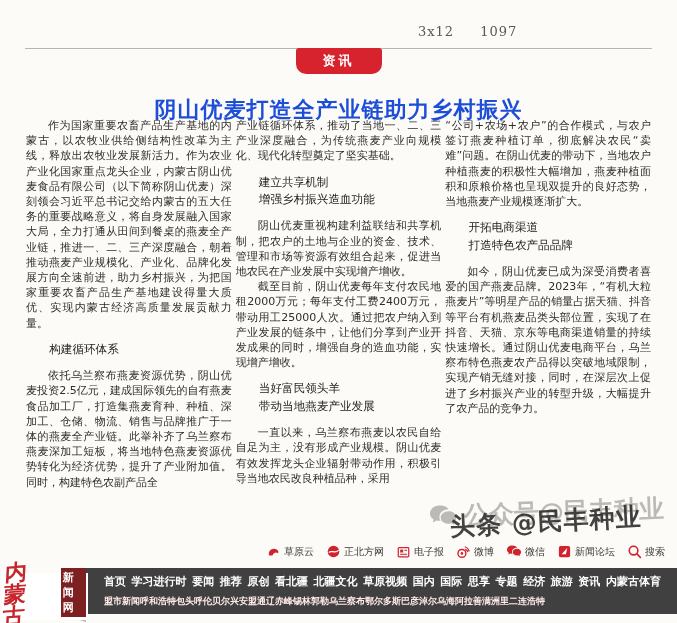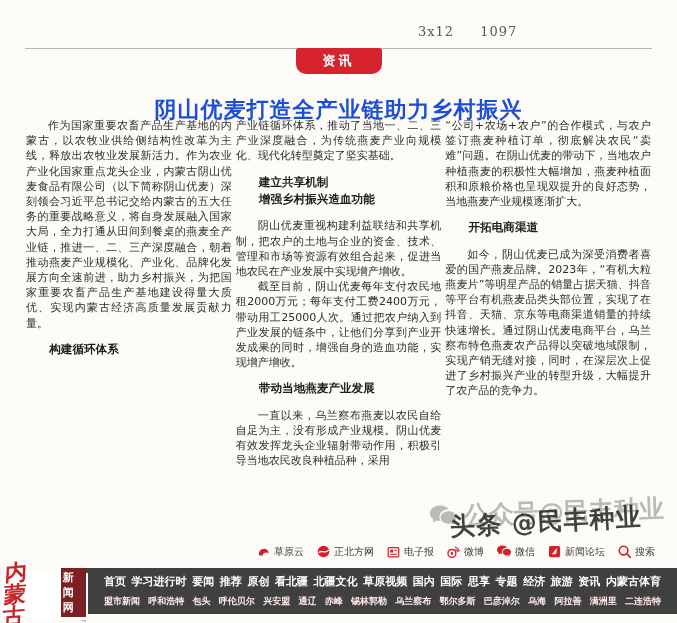--- a/index.html
+++ b/index.html
@@ -19,7 +19,7 @@
   .col{flex:1;font-size:11px;line-height:15.2px;text-align:justify;}
   .col p{margin:0;}
   .col p.indent{text-indent:2em;}
-  .subhead{font-size:11.6px;font-weight:bold;color:#1e1d1c;line-height:1.5;
+  .subhead{font-size:11.6px;font-weight:normal;color:#1e1d1c;line-height:1.5;
            margin:10px 0 10px;padding-left:2em;}
   
   .wm-faint{position:absolute;left:428px;top:496px;display:flex;align-items:center;gap:6px;

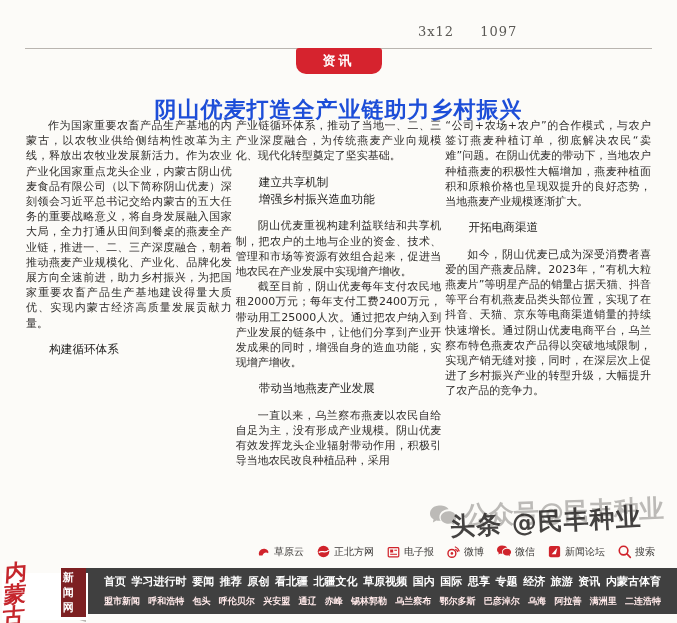--- a/index.html
+++ b/index.html
@@ -89,6 +89,7 @@
       <p>“公司+农场+农户”的合作模式，与农户签订燕麦种植订单，彻底解决农民“卖难”问题。在阴山优麦的带动下，当地农户种植燕麦的积极性大幅增加，燕麦种植面积和原粮价格也呈现双提升的良好态势，当地燕麦产业规模逐渐扩大。</p>
       <div class="subhead">
         <div>开拓电商渠道</div>
+        <div>打造特色农产品品牌</div>
       </div>
       <p class="indent">如今，阴山优麦已成为深受消费者喜爱的国产燕麦品牌。2023年，“有机大粒燕麦片”等明星产品的销量占据天猫、抖音等平台有机燕麦品类头部位置，实现了在抖音、天猫、京东等电商渠道销量的持续快速增长。通过阴山优麦电商平台，乌兰察布特色燕麦农产品得以突破地域限制，实现产销无缝对接，同时，在深层次上促进了乡村振兴产业的转型升级，大幅提升了农产品的竞争力。</p>
     </div>

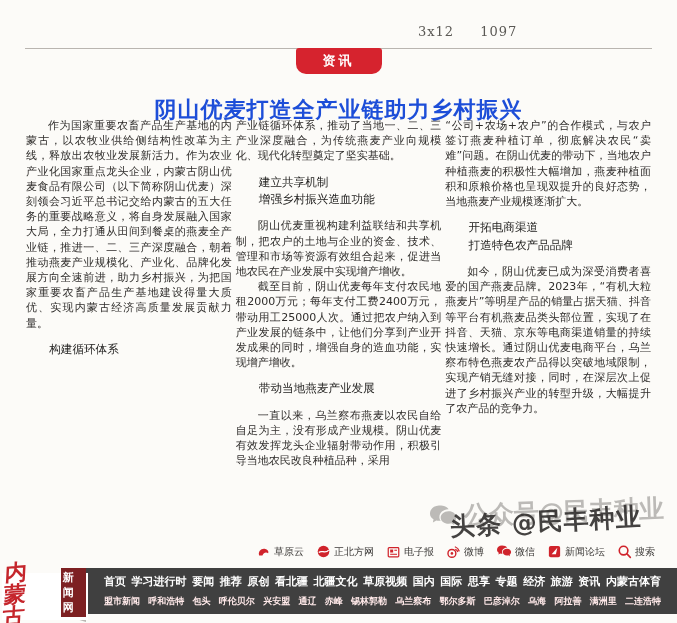--- a/index.html
+++ b/index.html
@@ -71,6 +71,7 @@
       <div class="subhead">
         <div>构建循环体系</div>
       </div>
+      <p class="indent">依托乌兰察布燕麦资源优势，阴山优麦投资2.5亿元，建成国际领先的自有燕麦食品加工厂，打造集燕麦育种、种植、深加工、仓储、物流、销售与品牌推广于一体的燕麦全产业链。此举补齐了乌兰察布燕麦深加工短板，将当地特色燕麦资源优势转化为经济优势，提升了产业附加值。同时，构建特色农副产品全</p>
     </div>
     <div class="col">
       <p>产业链循环体系，推动了当地一、二、三产业深度融合，为传统燕麦产业向规模化、现代化转型奠定了坚实基础。</p>

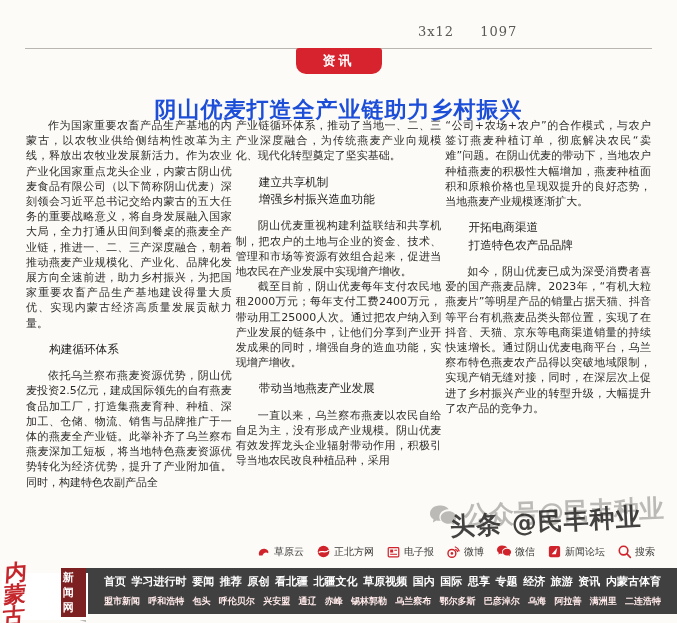--- a/index.html
+++ b/index.html
@@ -82,6 +82,7 @@
       <p class="indent">阴山优麦重视构建利益联结和共享机制，把农户的土地与企业的资金、技术、管理和市场等资源有效组合起来，促进当地农民在产业发展中实现增产增收。</p>
       <p class="indent">截至目前，阴山优麦每年支付农民地租2000万元；每年支付工费2400万元，带动用工25000人次。通过把农户纳入到产业发展的链条中，让他们分享到产业开发成果的同时，增强自身的造血功能，实现增产增收。</p>
       <div class="subhead">
+        <div>当好富民领头羊</div>
         <div>带动当地燕麦产业发展</div>
       </div>
       <p class="indent">一直以来，乌兰察布燕麦以农民自给自足为主，没有形成产业规模。阴山优麦有效发挥龙头企业辐射带动作用，积极引导当地农民改良种植品种，采用</p>

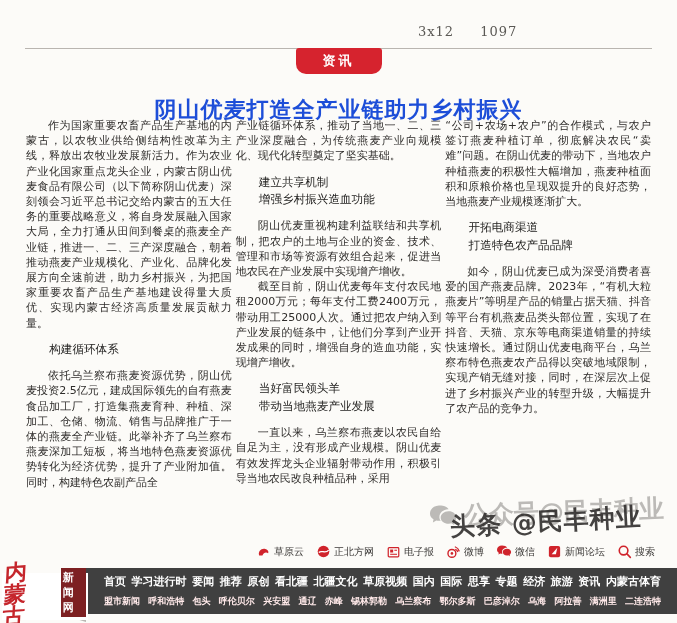--- a/index.html
+++ b/index.html
@@ -29,7 +29,7 @@
            font-weight:bold;letter-spacing:1px;white-space:nowrap;transform:rotate(-3deg);
            pointer-events:none;}
   
-  .quicklinks{position:absolute;top:544px;right:22px;display:flex;align-items:center;gap:12px;}
+  .quicklinks{position:absolute;top:544px;right:12px;display:flex;align-items:center;gap:12px;}
   .ql{display:flex;align-items:center;gap:3px;font-size:10px;color:#3c3a38;cursor:pointer;}
   .ql svg{display:block;}
   

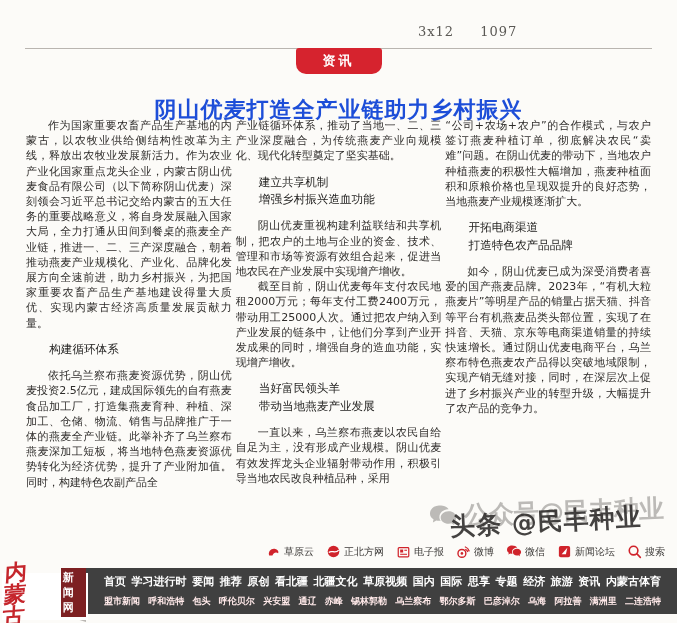--- a/index.html
+++ b/index.html
@@ -36,7 +36,7 @@
   .navbar{position:absolute;left:86px;right:0;top:568px;height:46px;background:#404040;}
   .navrow1{display:flex;justify-content:space-between;padding:6px 16px 0 18px;
            color:#fff;font-size:11px;font-weight:bold;}
-  .navrow2{display:flex;justify-content:space-between;padding:6px 16px 0 18px;
+  .navrow2{display:flex;justify-content:flex-start;padding:6px 16px 0 18px;
            color:#ffe9e9;font-size:9px;font-weight:bold;}
   .navrow1 span,.navrow2 span{cursor:pointer;white-space:nowrap;}
   .fold{position:absolute;left:60px;top:614px;width:0;height:0;

